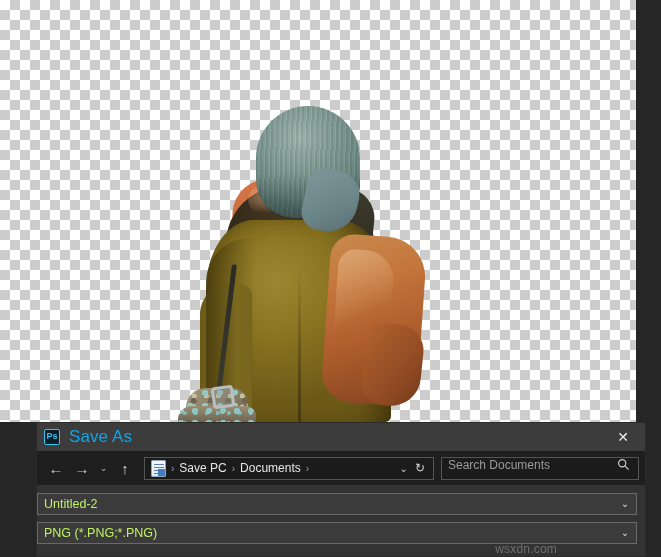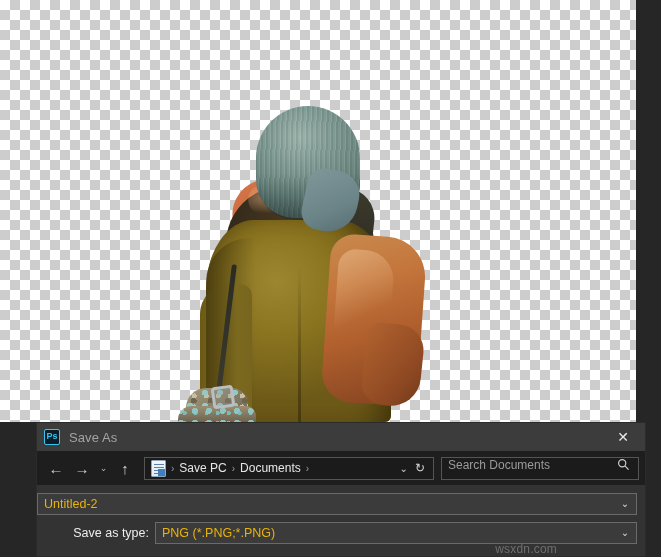--- a/index.html
+++ b/index.html
@@ -222,8 +222,8 @@
   }
   #dialog-title {
     margin-left: 9px;
-    color: #a3a3a3;
-    font-size: 13px;
+    color: #0ea5e9;
+    font-size: 17px;
     letter-spacing: .1px;
   }
   #close-btn {

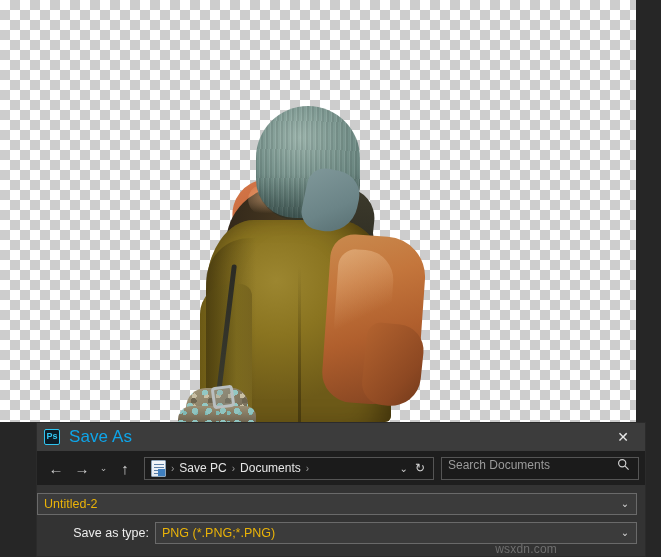--- a/index.html
+++ b/index.html
@@ -352,7 +352,7 @@
   }
   .combo-value {
     flex: 1;
-    color: #eab308;
+    color: #bef264;
     font-size: 12.5px;
     padding-left: 6px;
     white-space: nowrap;

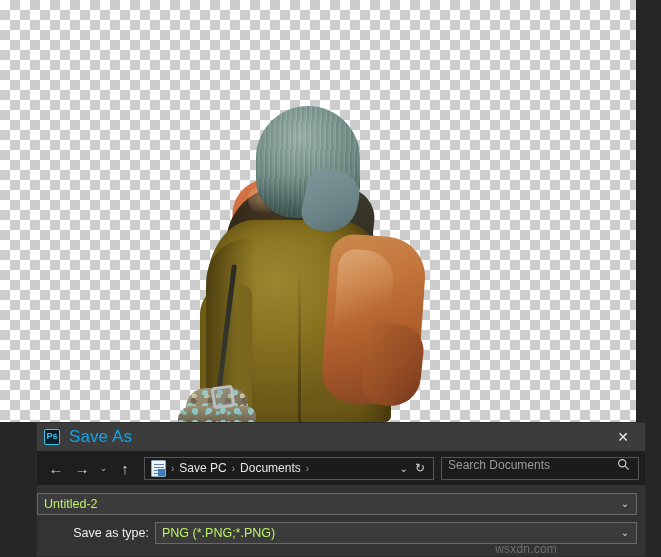--- a/index.html
+++ b/index.html
@@ -453,7 +453,6 @@
       </div>
 
       <div class="form-row">
-        <div class="form-label">Save as type:</div>
         <div class="combo">
           <div class="combo-value">PNG (*.PNG;*.PNG)</div>
           <div class="combo-chev">⌄</div>

